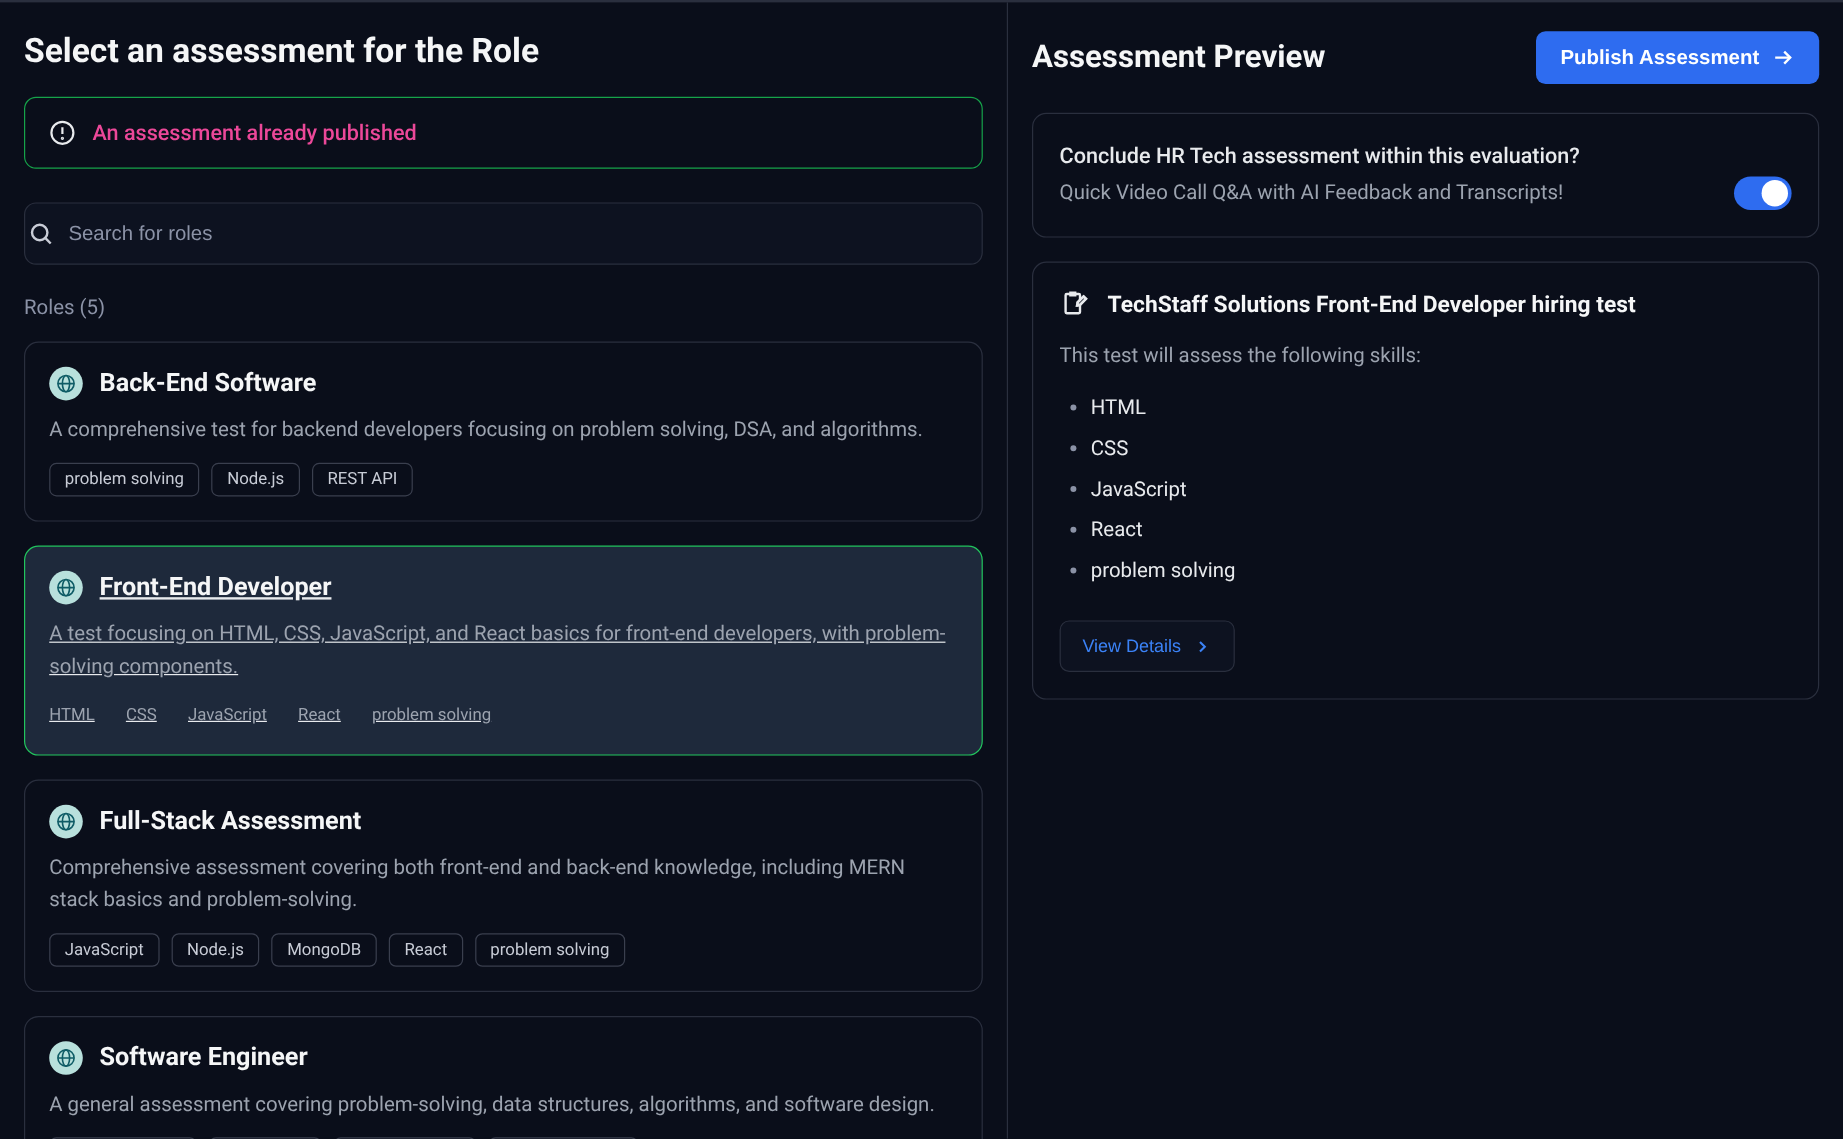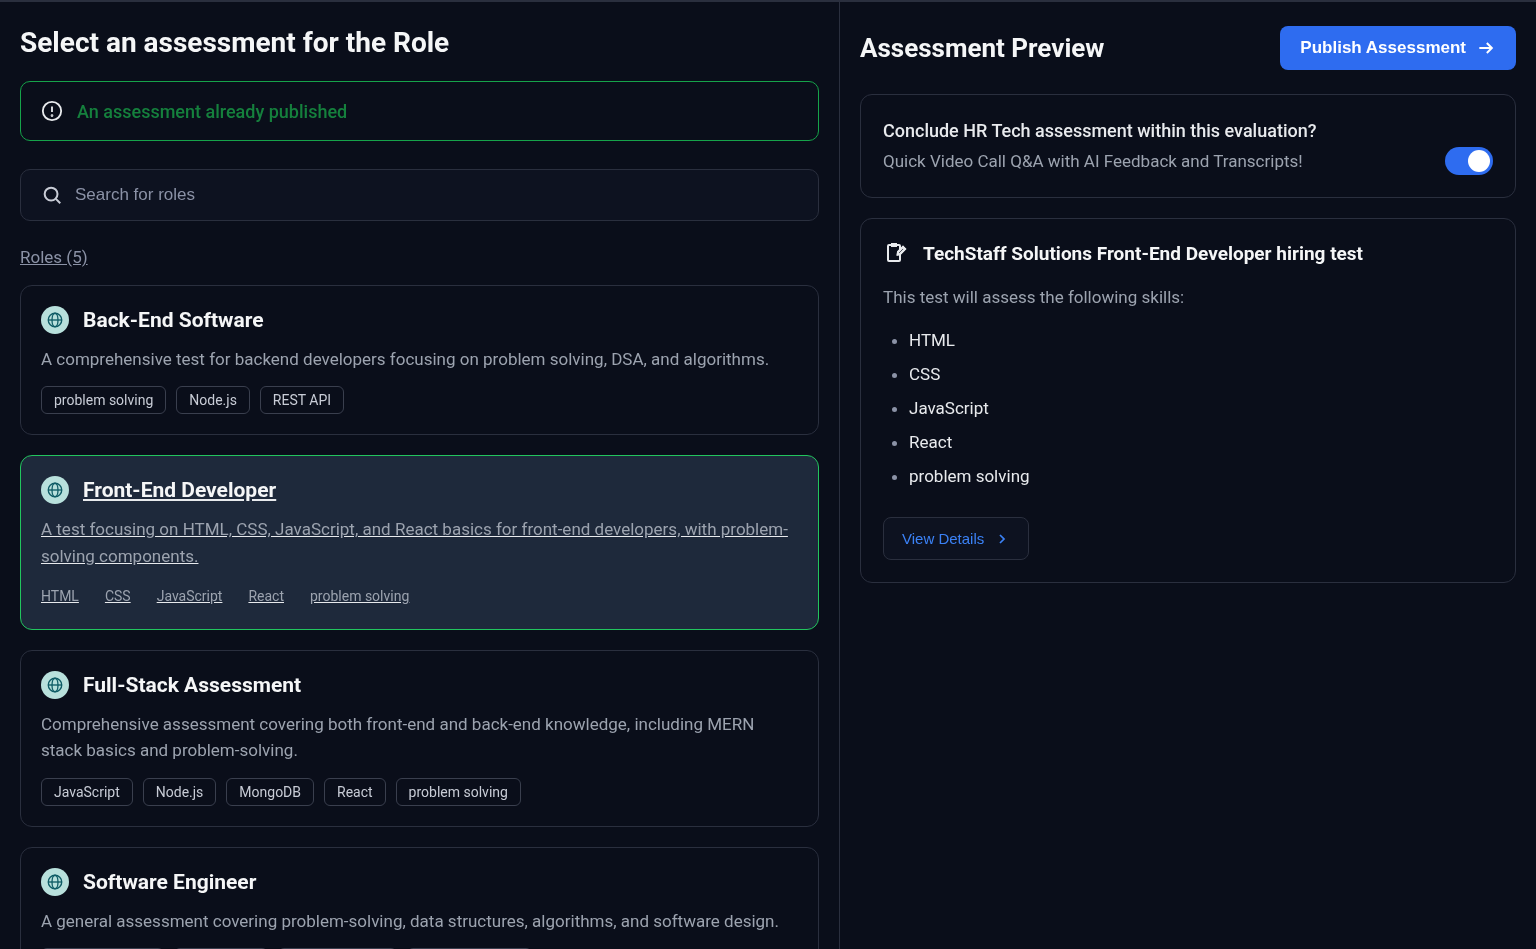--- a/index.html
+++ b/index.html
@@ -42,7 +42,7 @@
     margin-bottom: 28px;
   }
   .alert-text {
-    color: #15803d;
+    color: #ec4899;
     font-size: 18px;
     font-weight: 500;
   }

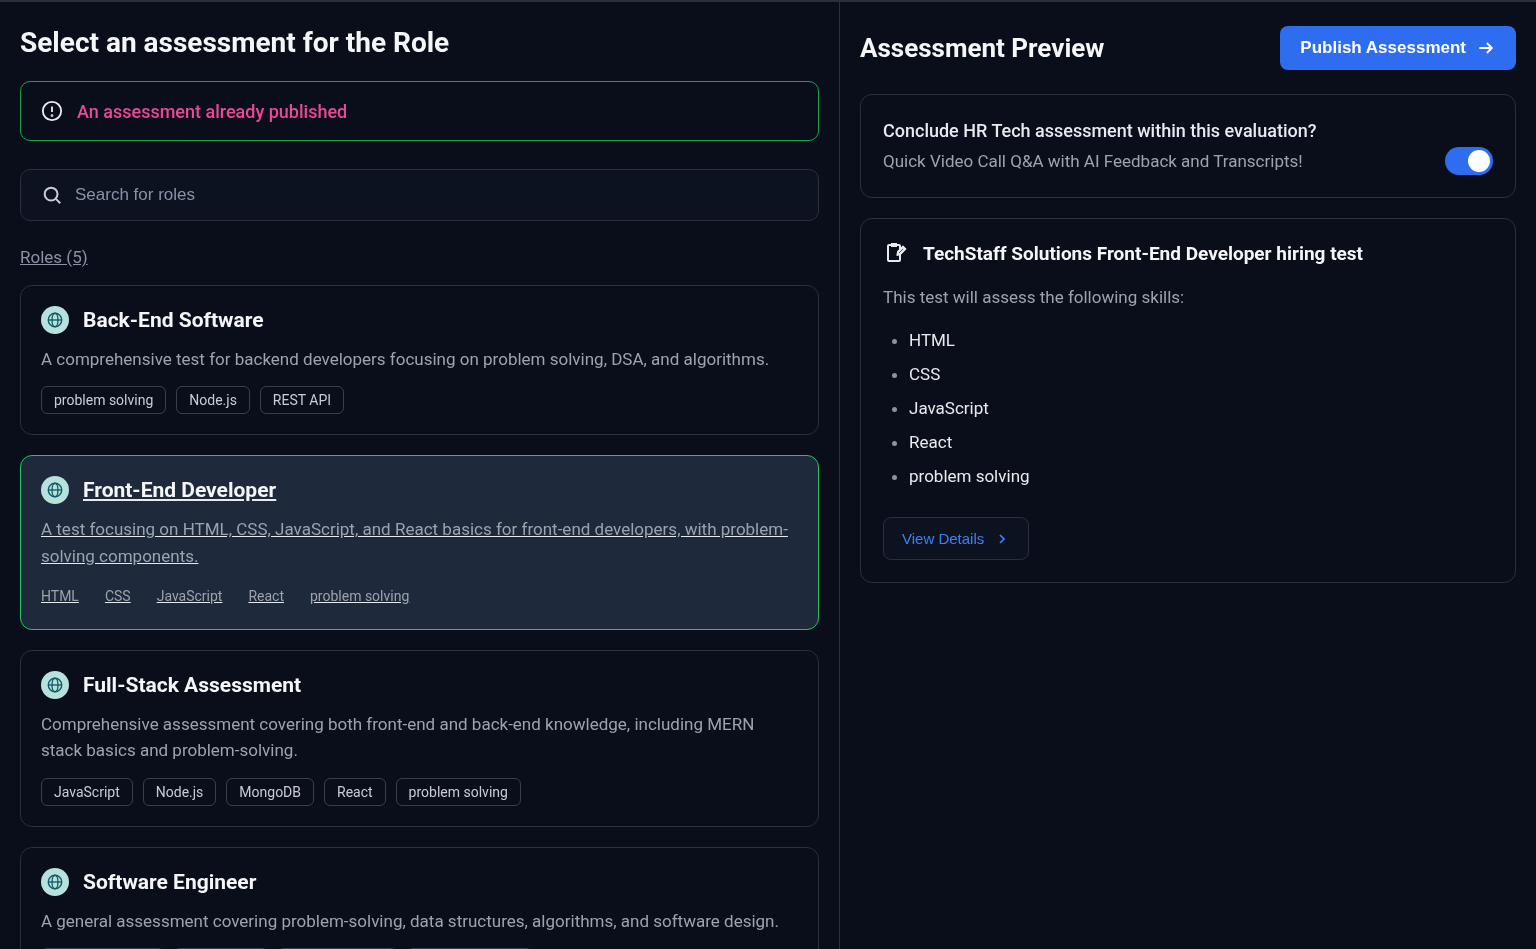--- a/index.html
+++ b/index.html
@@ -50,7 +50,7 @@
     border: 1px solid #2a2f3e;
     background: #0d1220;
     border-radius: 10px;
-    padding: 14px 20px;
+    padding: 14px 2px;
     display: flex;
     align-items: center;
     gap: 12px;

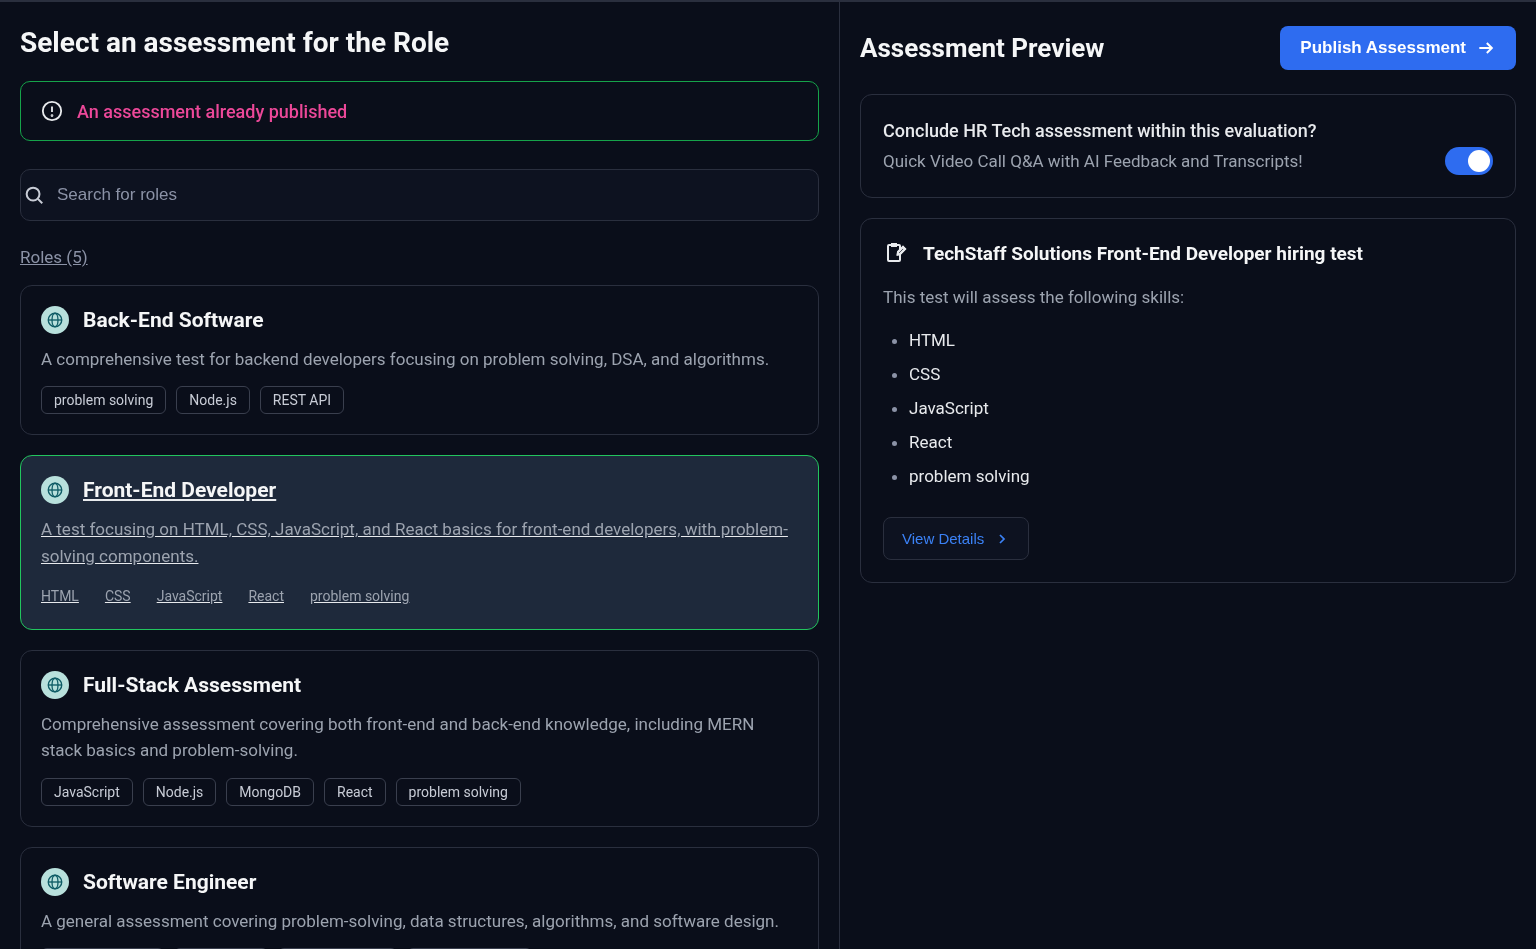--- a/index.html
+++ b/index.html
@@ -69,7 +69,6 @@
     color: #8b92a6;
     font-size: 17px;
     margin-bottom: 18px;
-    text-decoration: underline;
   }
   .role-card {
     border: 1px solid #2a2f3e;

